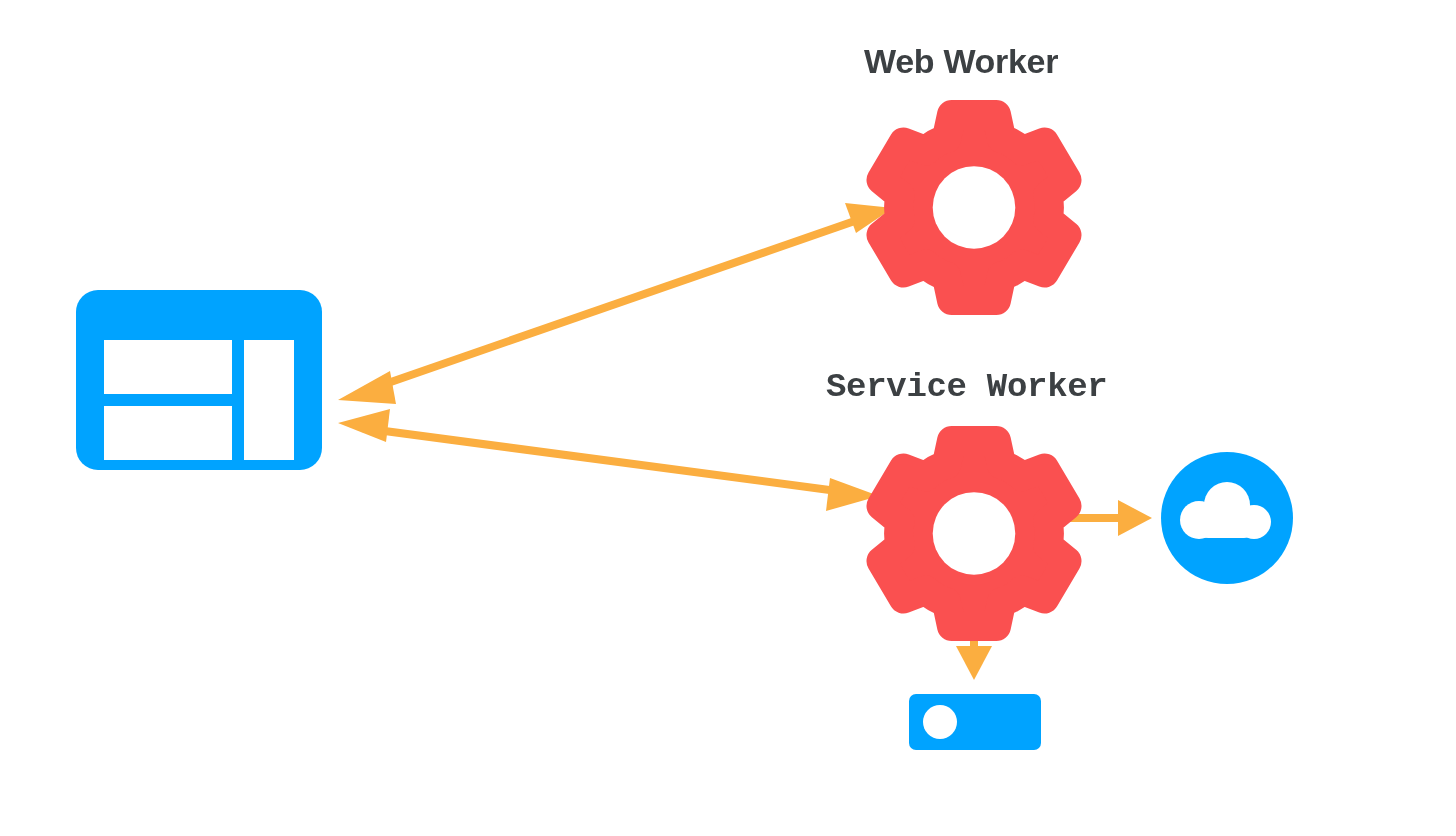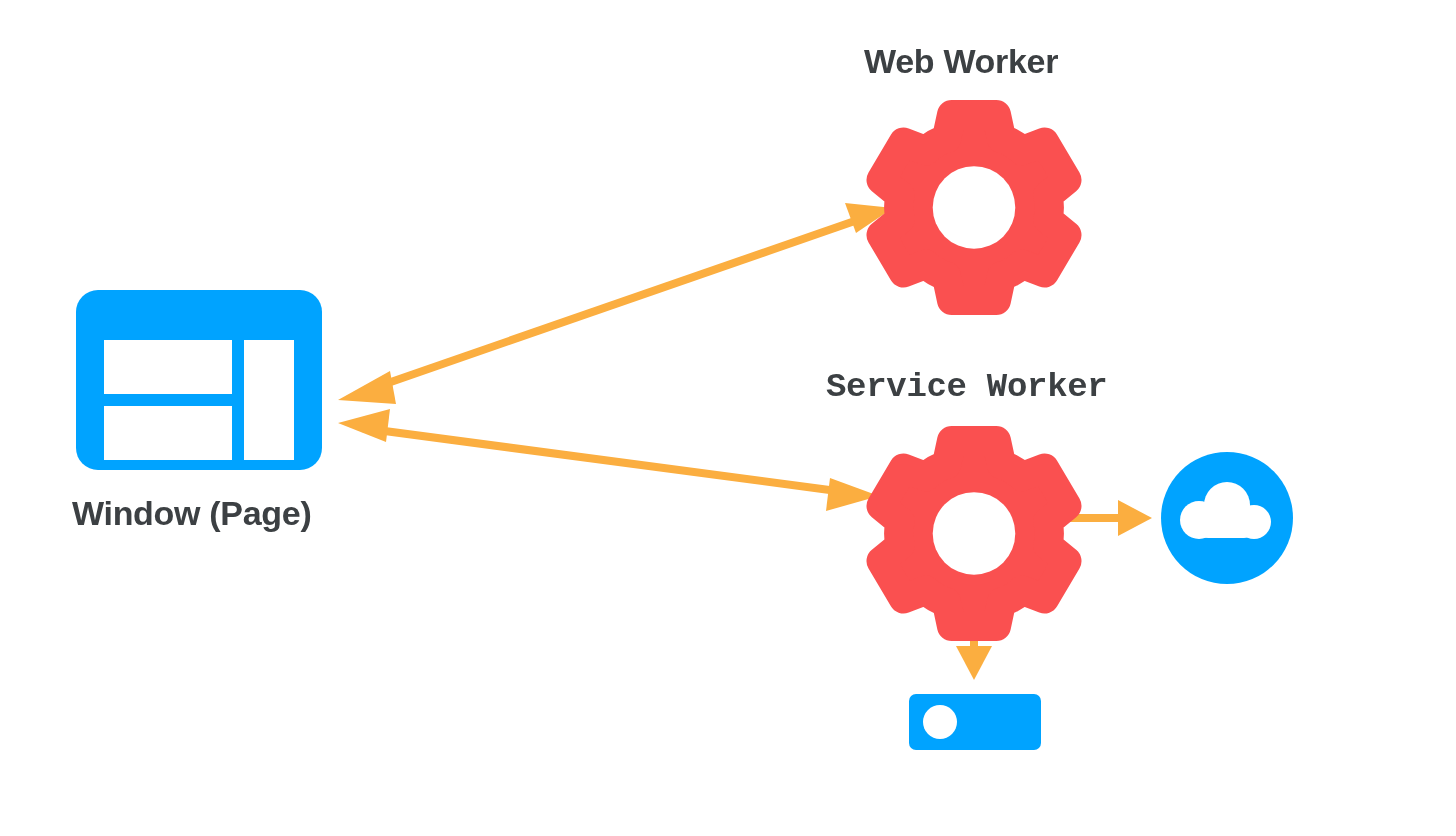--- a/index.html
+++ b/index.html
@@ -142,7 +142,6 @@
 
   <div class="node-label" id="label-service-worker">Service Worker</div>
 
-  <div class="node-label" id="label-window">Window (Page)</div>
 
 </div>
 

